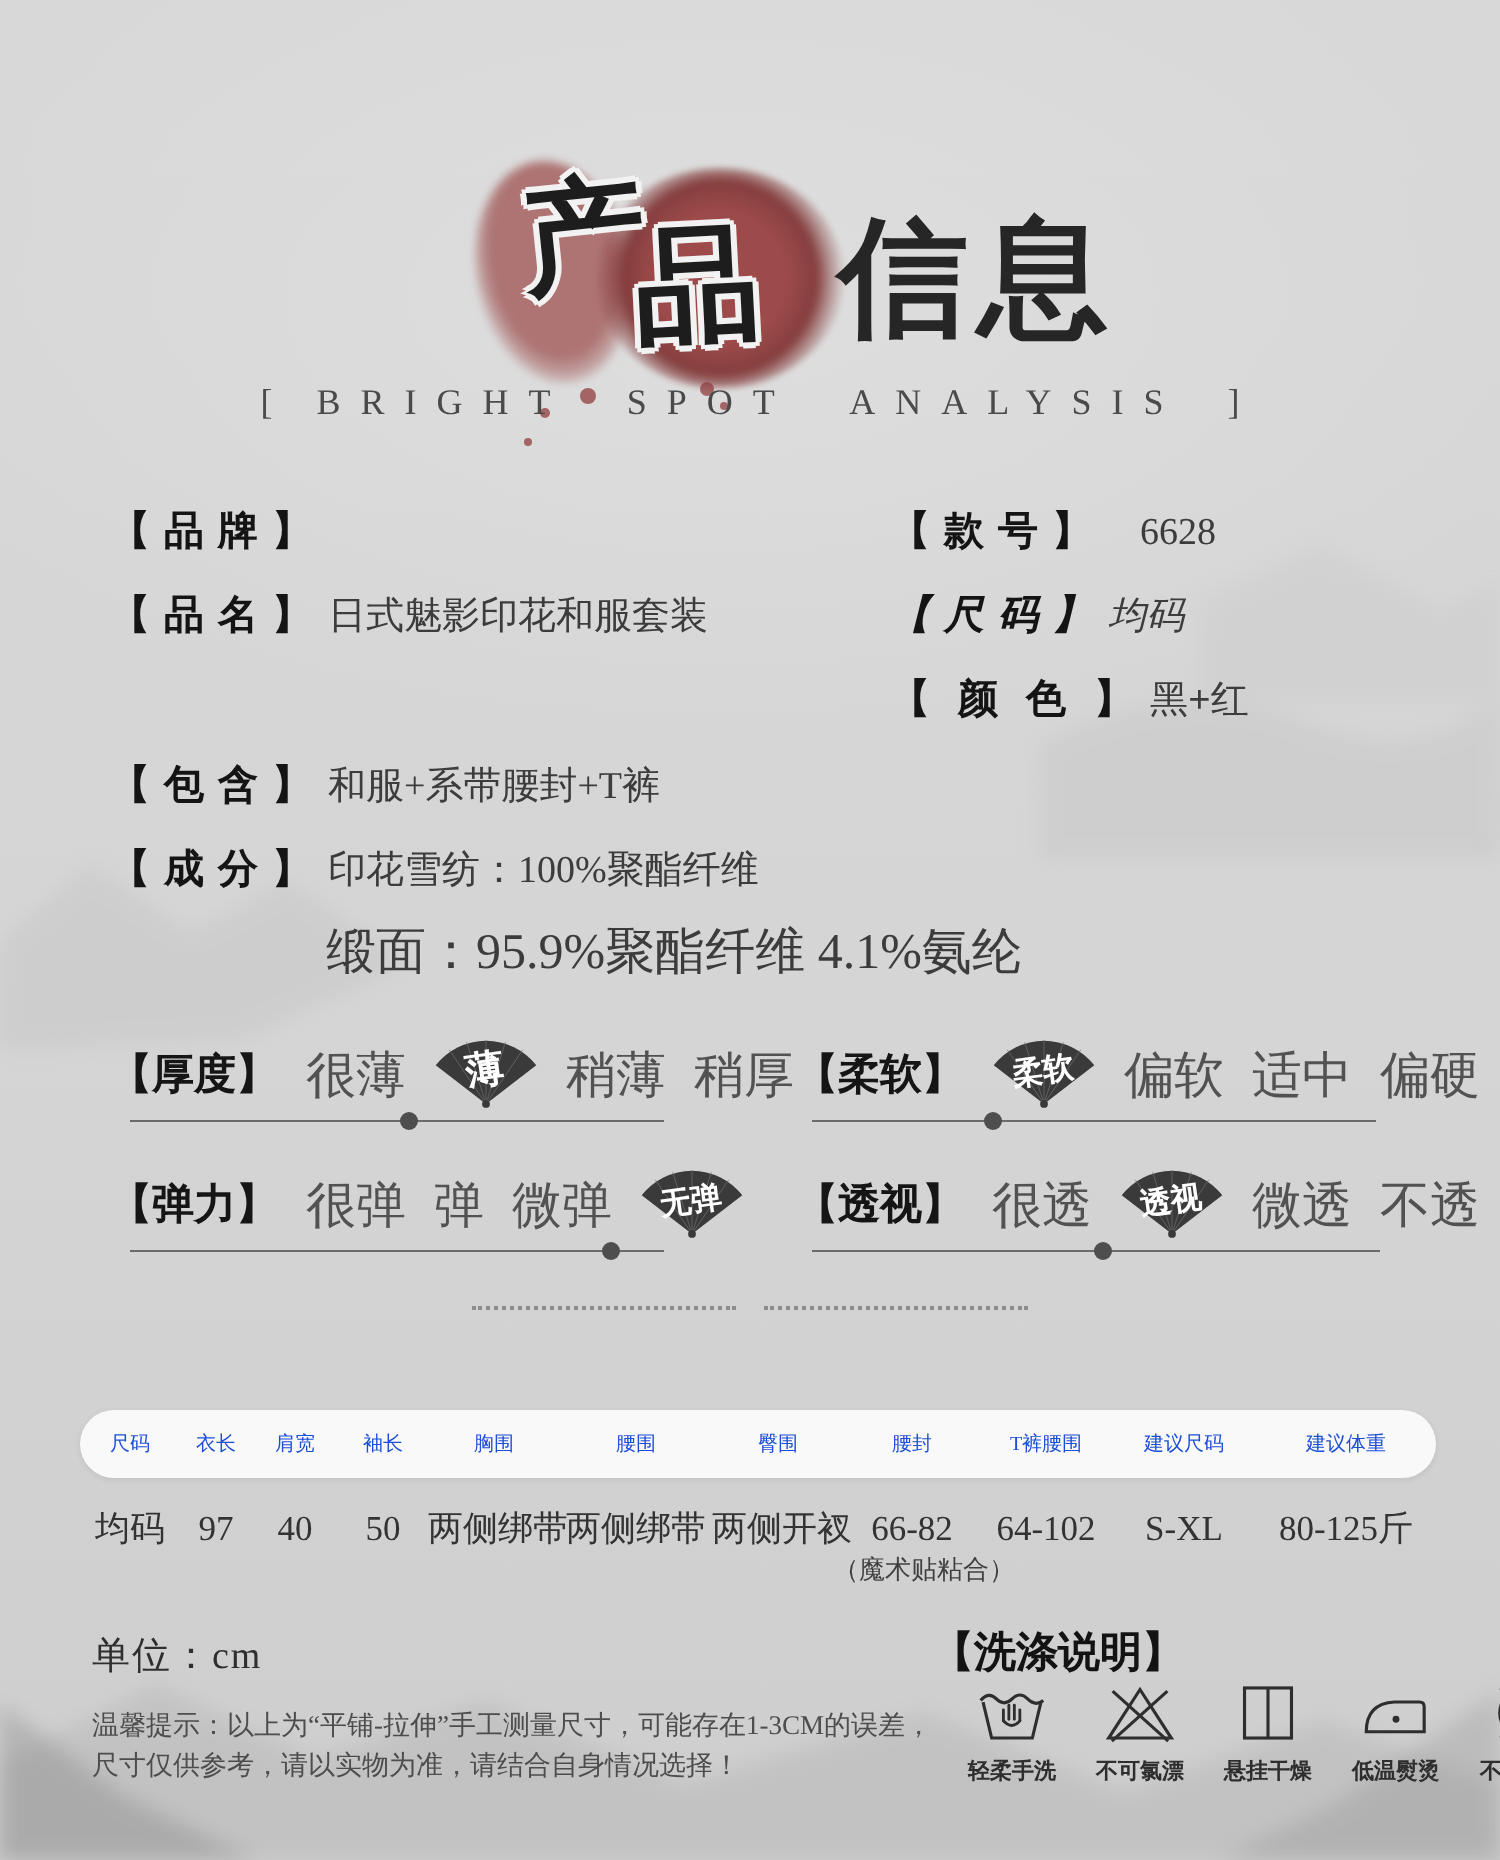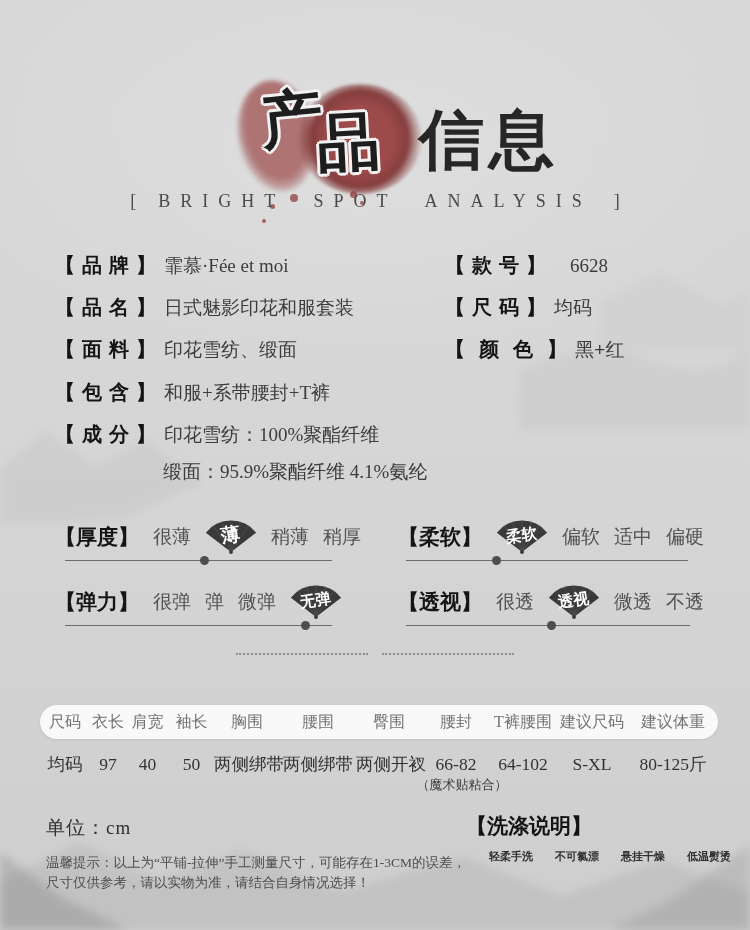--- a/index.html
+++ b/index.html
@@ -107,7 +107,6 @@
 
   <div class="info-row" style="left:55px;top:252px;">
     <span class="info-label">【 品 牌 】</span>
-    <span class="info-value">霏慕·Fée et moi</span>
   </div>
   <div class="info-row" style="left:55px;top:294px;">
     <span class="info-label">【 品 名 】</span>

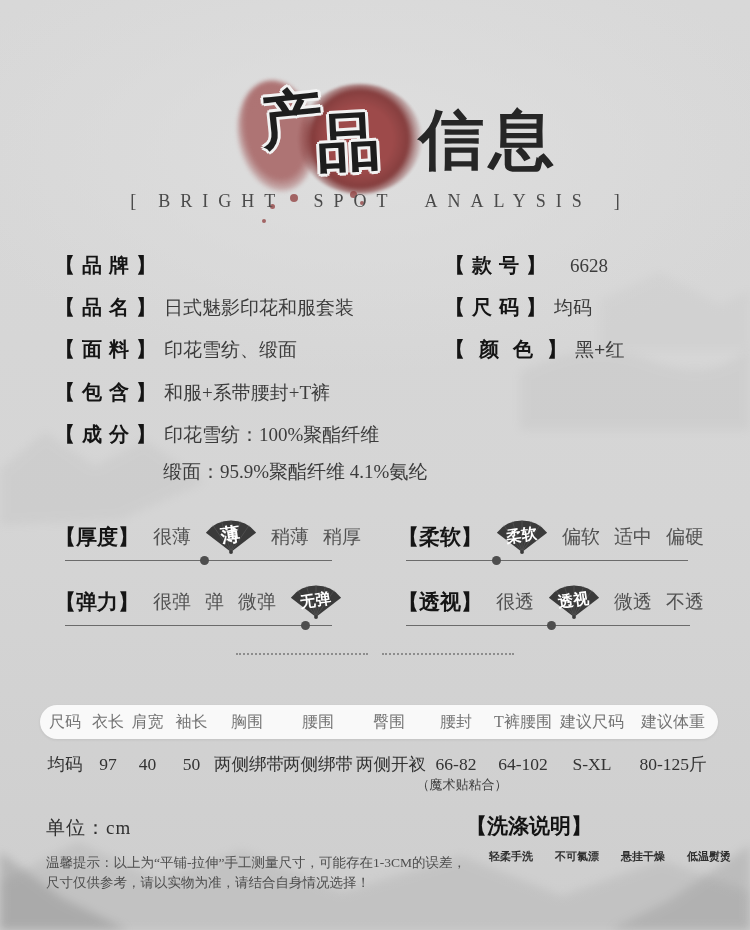--- a/index.html
+++ b/index.html
@@ -130,7 +130,7 @@
     <span class="info-label">【 款 号 】</span>
     <span class="info-value">6628</span>
   </div>
-  <div class="info-row" style="left:445px;top:294px;">
+  <div class="info-row" style="left:445px;top:294px;font-style:italic;">
     <span class="info-label">【 尺 码 】</span>
     <span class="info-value">均码</span>
   </div>

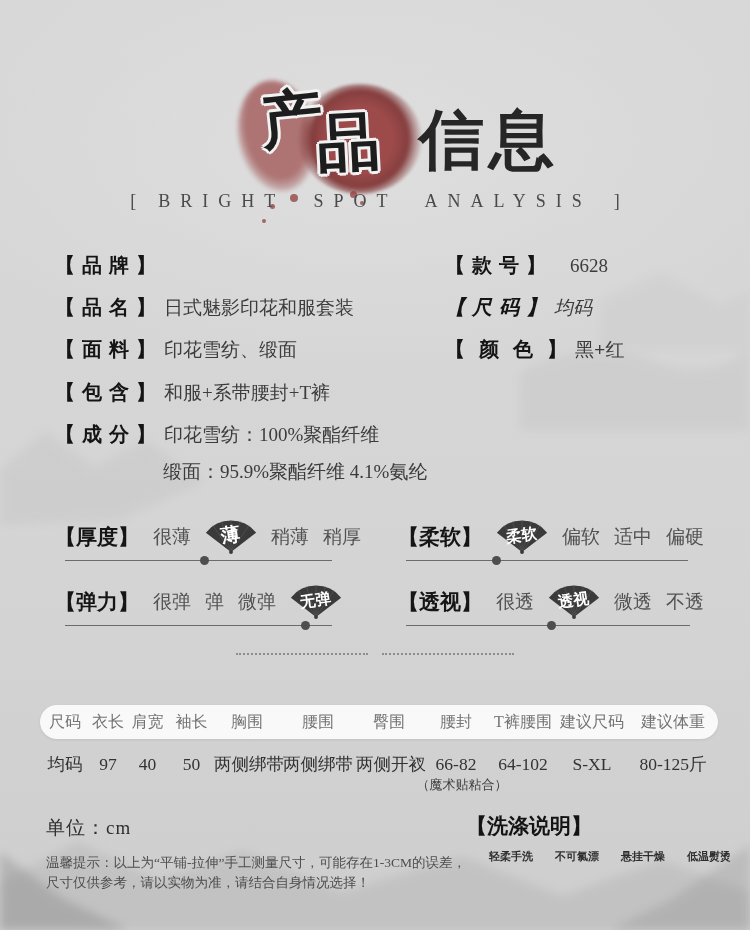--- a/index.html
+++ b/index.html
@@ -112,10 +112,6 @@
     <span class="info-label">【 品 名 】</span>
     <span class="info-value">日式魅影印花和服套装</span>
   </div>
-  <div class="info-row" style="left:55px;top:336px;">
-    <span class="info-label">【 面 料 】</span>
-    <span class="info-value">印花雪纺、缎面</span>
-  </div>
   <div class="info-row" style="left:55px;top:379px;">
     <span class="info-label">【 包 含 】</span>
     <span class="info-value">和服+系带腰封+T裤</span>

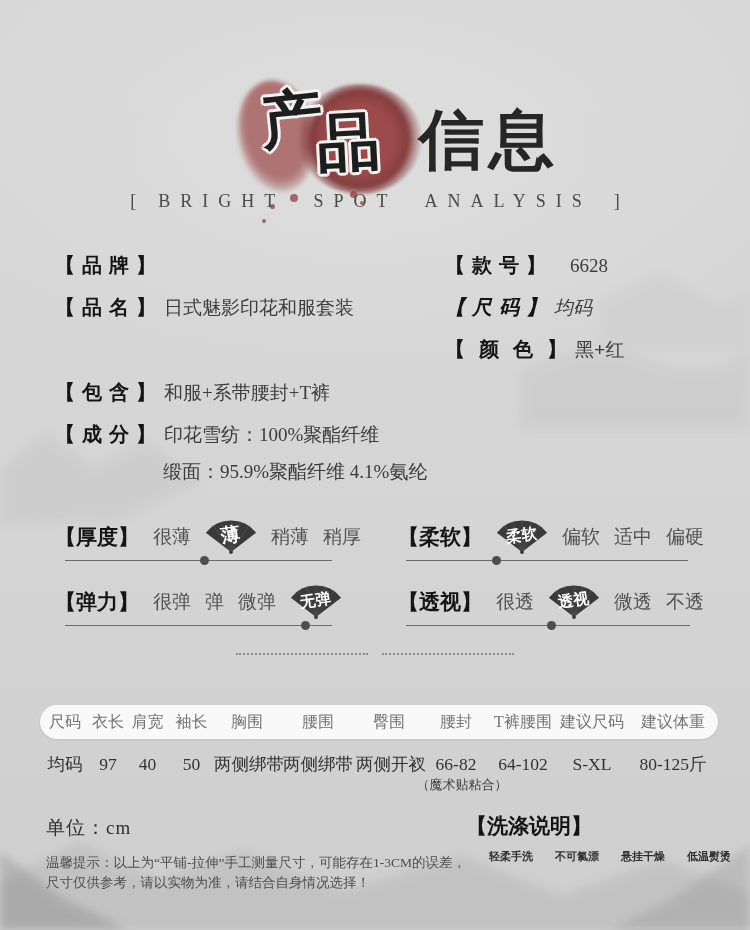--- a/index.html
+++ b/index.html
@@ -32,7 +32,7 @@
   .info-row{position:absolute;display:flex;align-items:baseline;white-space:nowrap;}
   .info-label{font-size:20px;font-weight:bold;color:#141414;letter-spacing:1px;}
   .info-value{font-size:19px;color:#3c3c3c;margin-left:7px;}
-  .cont-line{position:absolute;left:163px;top:459px;font-size:19px;color:#3c3c3c;white-space:nowrap;}
+  .cont-line{position:absolute;left:163px;top:459px;font-size:25px;color:#3c3c3c;white-space:nowrap;}
   
   .attr-row{position:absolute;height:52px;}
   .attr-content{display:flex;align-items:center;gap:14px;white-space:nowrap;height:40px;}

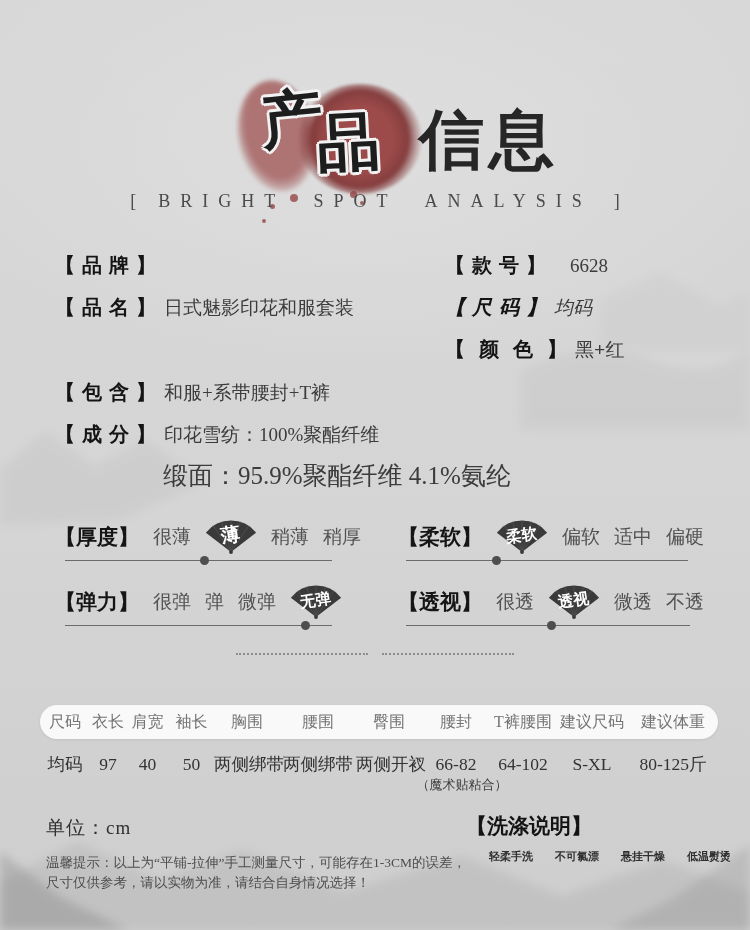--- a/index.html
+++ b/index.html
@@ -37,7 +37,7 @@
   .attr-row{position:absolute;height:52px;}
   .attr-content{display:flex;align-items:center;gap:14px;white-space:nowrap;height:40px;}
   .attr-label{font-size:21px;font-weight:bold;color:#151515;}
-  .attr-opt{font-size:19px;color:#525252;}
+  .attr-opt{font-size:25px;color:#525252;}
   .fan{width:58px;height:38px;margin:0 -3px;flex:0 0 auto;}
   .attr-underline{position:absolute;top:43px;height:1px;background:#6b6b6b;}
   .attr-dot{position:absolute;top:-4px;width:9px;height:9px;border-radius:50%;background:#4e4e4e;}

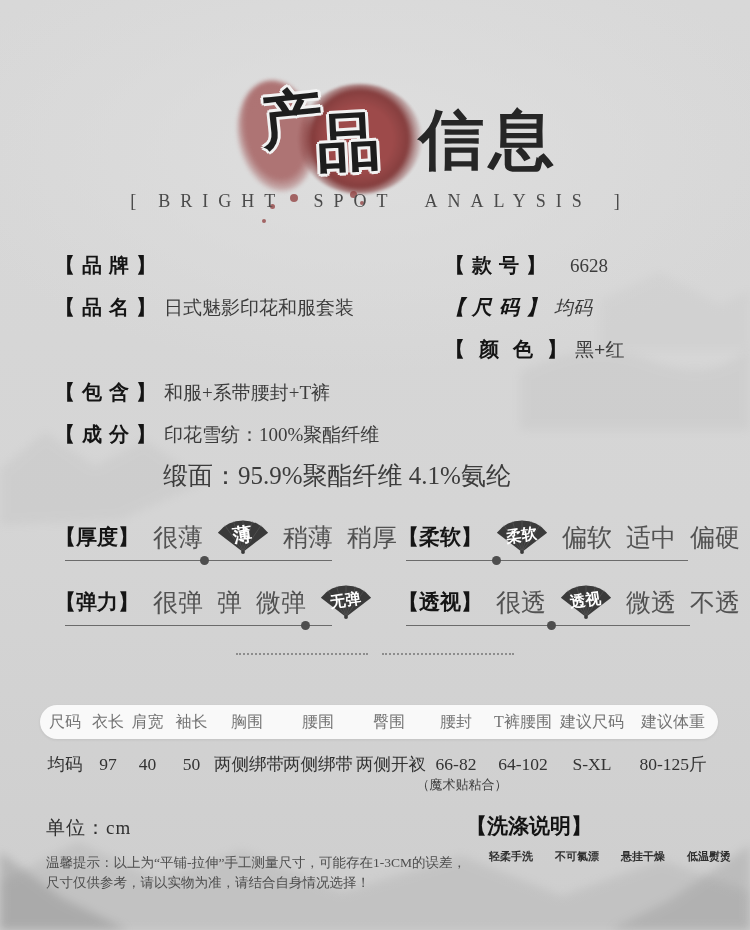--- a/index.html
+++ b/index.html
@@ -48,7 +48,7 @@
   .size-header{position:absolute;left:40px;top:705px;width:678px;height:34px;background:#f9f9f9;border-radius:17px;display:flex;align-items:center;box-shadow:0 1px 3px rgba(0,0,0,.08);}
   .size-row{position:absolute;left:40px;top:749px;width:678px;height:30px;display:flex;align-items:center;}
   .cell{text-align:center;overflow:visible;white-space:nowrap;}
-  .size-header .cell{font-size:16px;color:#737373;}
+  .size-header .cell{font-size:10px;color:#1d4ed8;}
   .size-row .cell{font-size:17.5px;color:#333;}
   .cw0{width:50px}.cw1{width:36px}.cw2{width:43px}.cw3{width:45px}.cw4{width:66px}.cw5{width:76px}
   .cw6{width:66px}.cw7{width:68px}.cw8{width:66px}.cw9{width:72px}.cw10{width:90px}

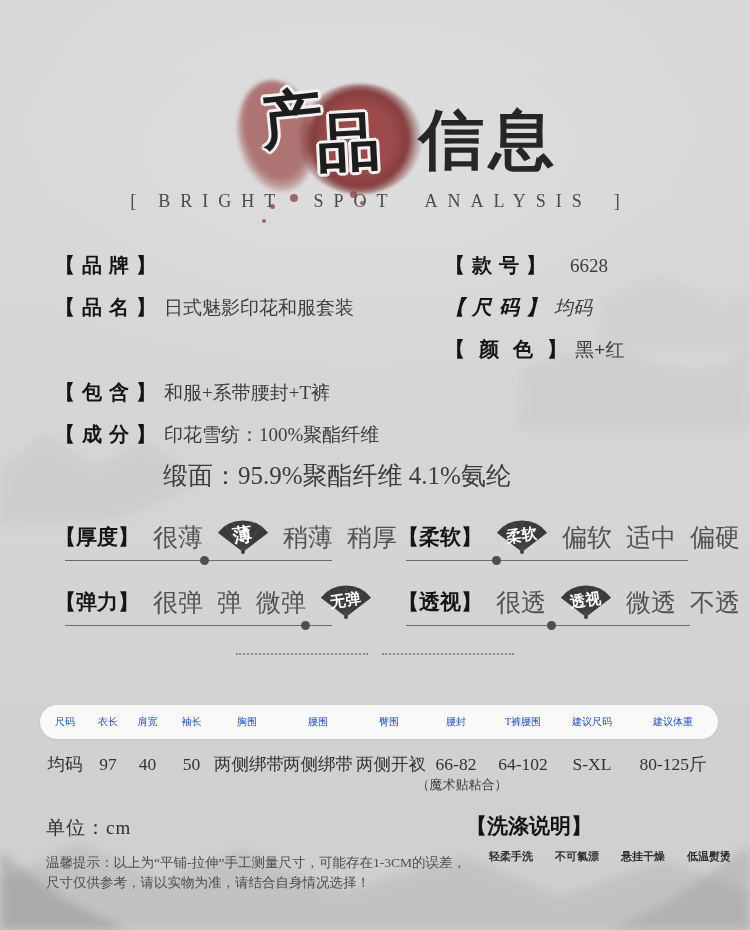--- a/index.html
+++ b/index.html
@@ -61,7 +61,7 @@
   
   .wash-title{position:absolute;left:466px;top:812px;font-size:21px;font-weight:bold;color:#131313;}
   .wash-row{position:absolute;left:464px;top:840px;width:248px;display:flex;justify-content:space-between;}
-  .wash-item{display:flex;align-items:center;gap:5px;width:46px;margin-left:20px;}
+  .wash-item{display:flex;flex-direction:column;align-items:center;gap:5px;width:46px;margin-left:20px;}
   .wash-item svg{width:36px;height:33px;}
   .wash-label{font-size:11px;font-weight:bold;color:#2e2e2e;font-family:"Liberation Sans",sans-serif;white-space:nowrap;}
 </style>

